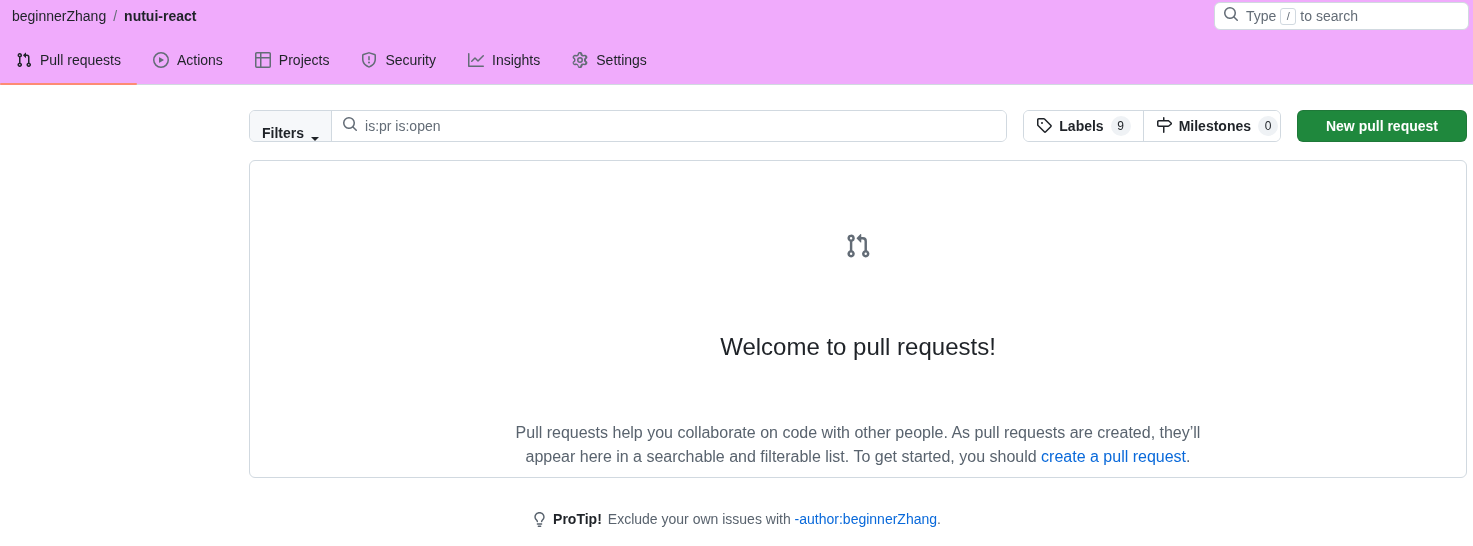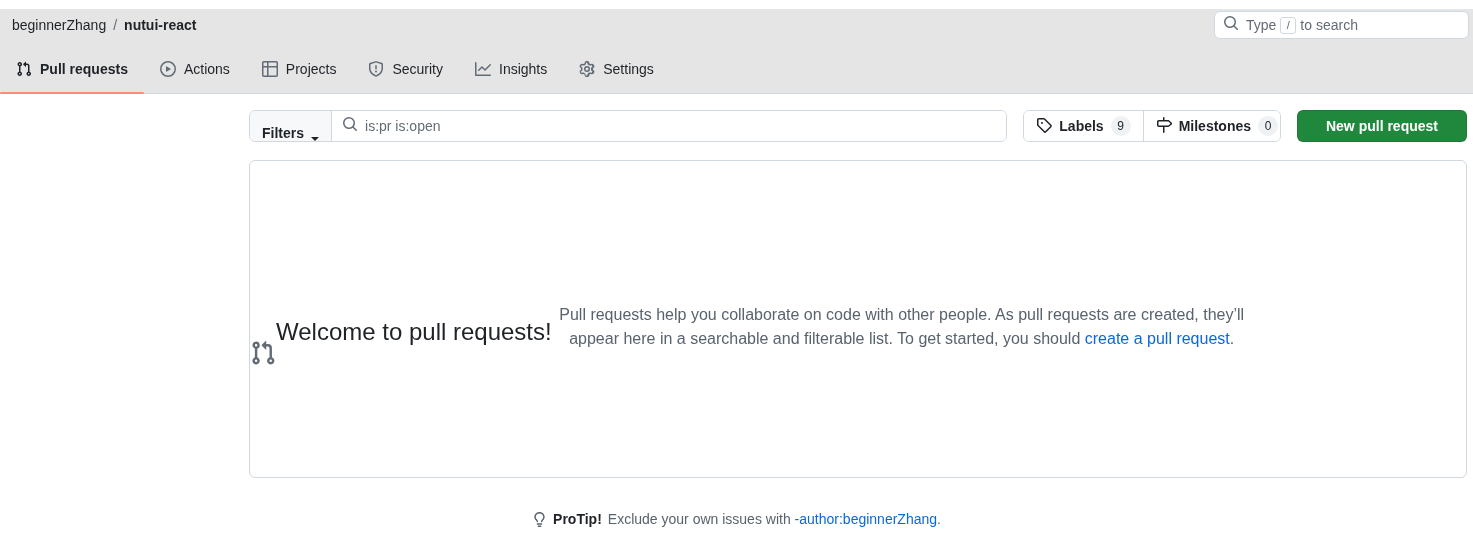--- a/index.html
+++ b/index.html
@@ -15,9 +15,9 @@
   
   .header {
     position: absolute;
-    left: 0; top: 9px;
+    left: 0; top: 0;
     width: 1473px; height: 85px;
-    background: #e5e5e5;
+    background: #f0abfc;
     border-bottom: 1px solid #d1d9e0;
   }
 

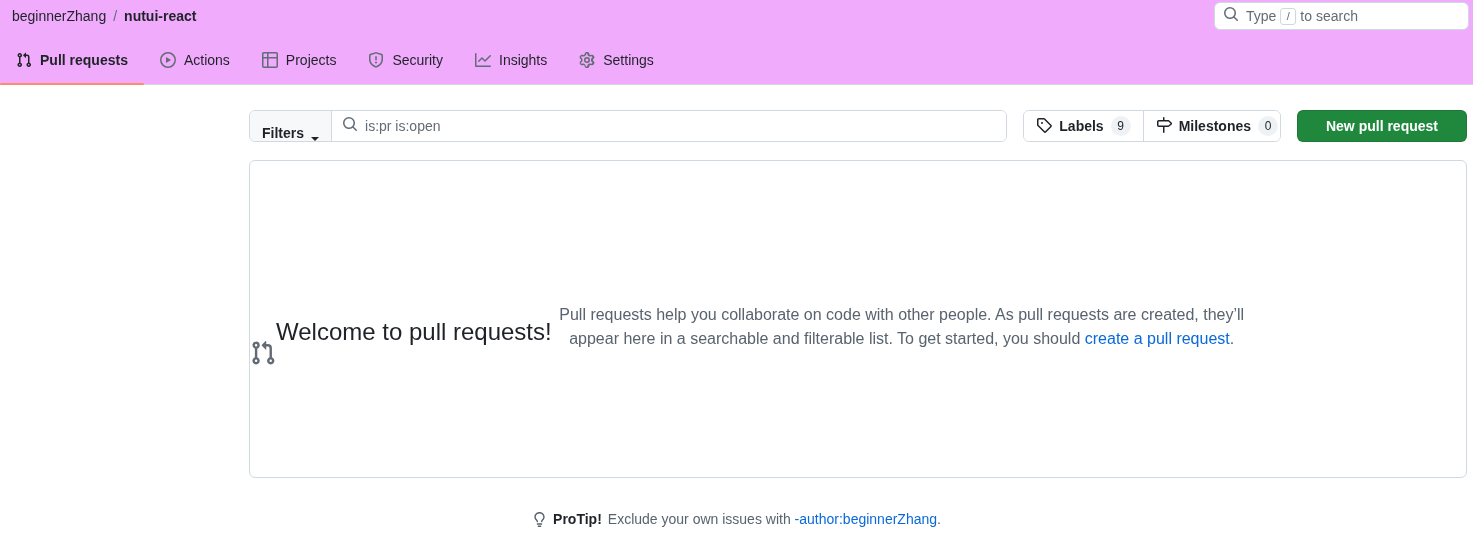--- a/index.html
+++ b/index.html
@@ -84,7 +84,7 @@
     cursor: pointer;
   }
   .tab .ic { display: flex; align-items: center; color: #636c76; }
-  .tab.active { font-weight: 700; }
+  .tab.active { font-weight: 400; }
   .tab.active .ic { color: #1f2328; }
   .tab.active::after {
     content: "";

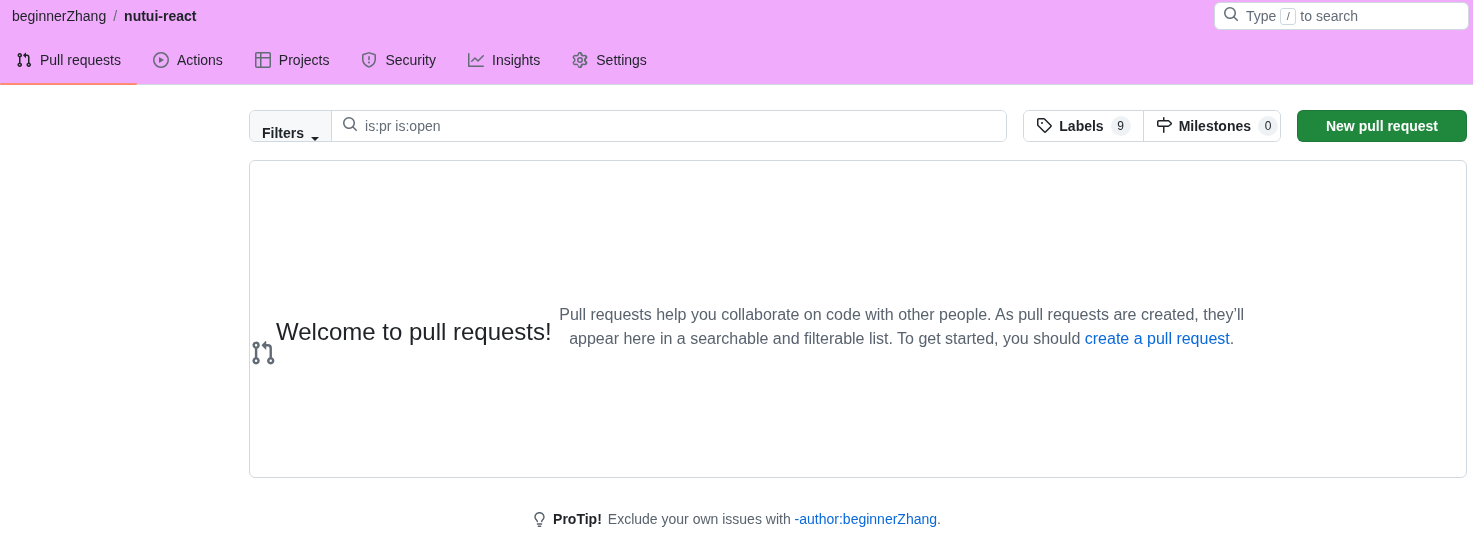--- a/index.html
+++ b/index.html
@@ -192,8 +192,9 @@
     border-radius: 6px;
     background: #ffffff;
     display: flex;
-    flex-direction: row;
+    flex-direction: column;
     align-items: center;
+    gap: 44px;
   }
   .empty-icon { margin-top: 72px; color: #636c76; }
   .empty-title {

